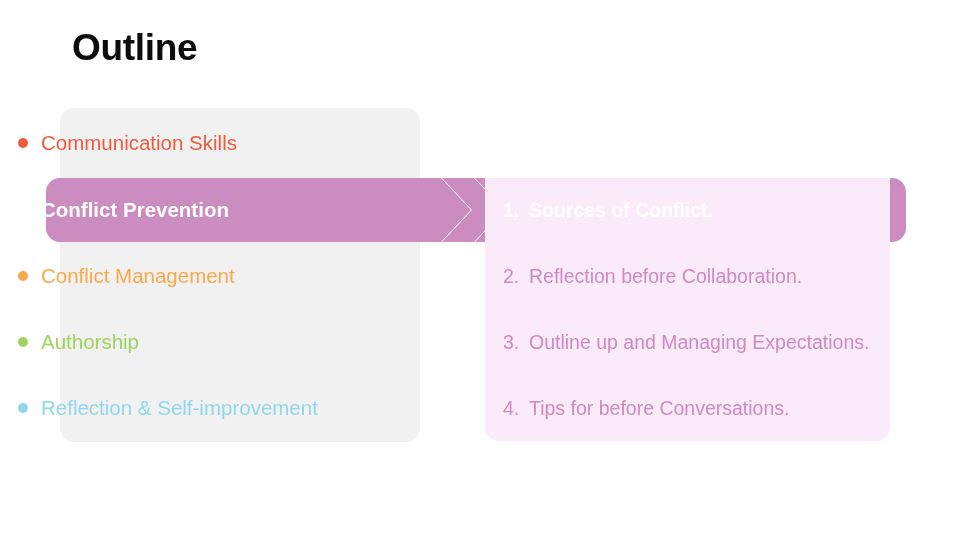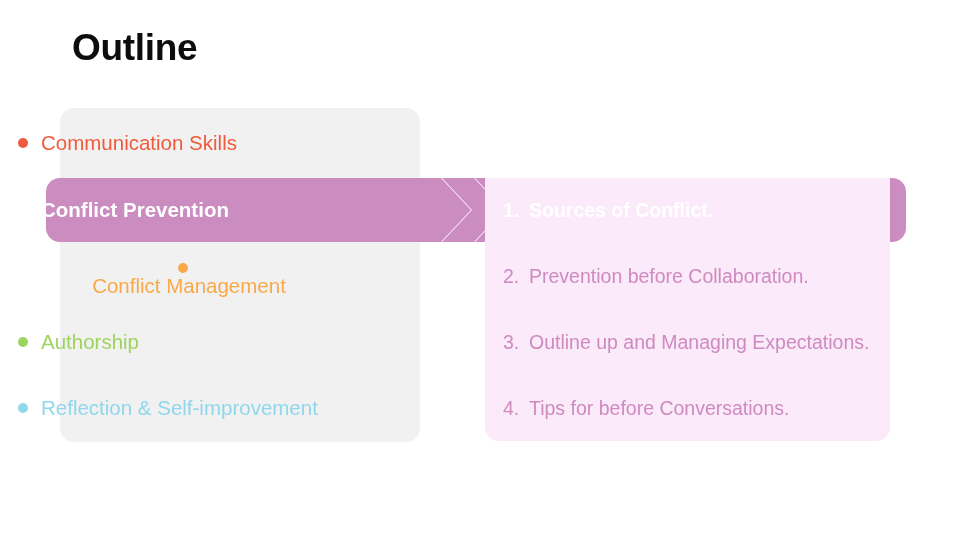--- a/index.html
+++ b/index.html
@@ -156,7 +156,7 @@
     <span class="left-label" style="color: rgb(239, 91, 60);">Communication Skills</span>
   </div>
 
-  <div class="left-item" style="top:263px;flex-direction:column;">
+  <div class="left-item" style="top:263px;">
     <span class="left-bullet" style="background: rgb(249, 169, 74);"></span>
     <span class="left-label" style="color: rgb(249, 169, 74);">Conflict Management</span>
   </div>

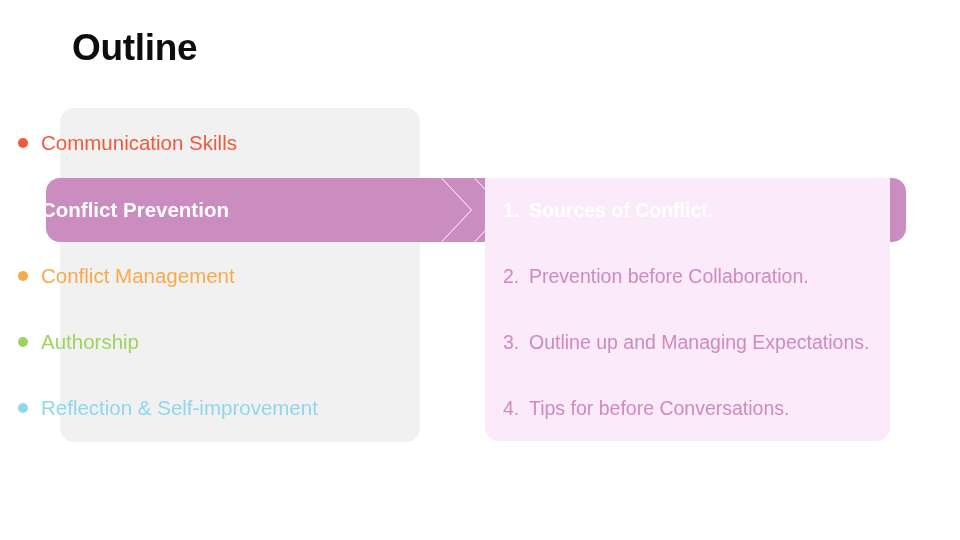--- a/index.html
+++ b/index.html
@@ -178,7 +178,7 @@
 
   <div class="right-item" style="left:503px; top:263px;">
     <span class="right-num">2.</span>
-    <span class="right-text">Prevention before Collaboration.</span>
+    <span class="right-text">Reflection before Collaboration.</span>
   </div>
 
   <div class="right-item" style="left:503px; top:329px;">

